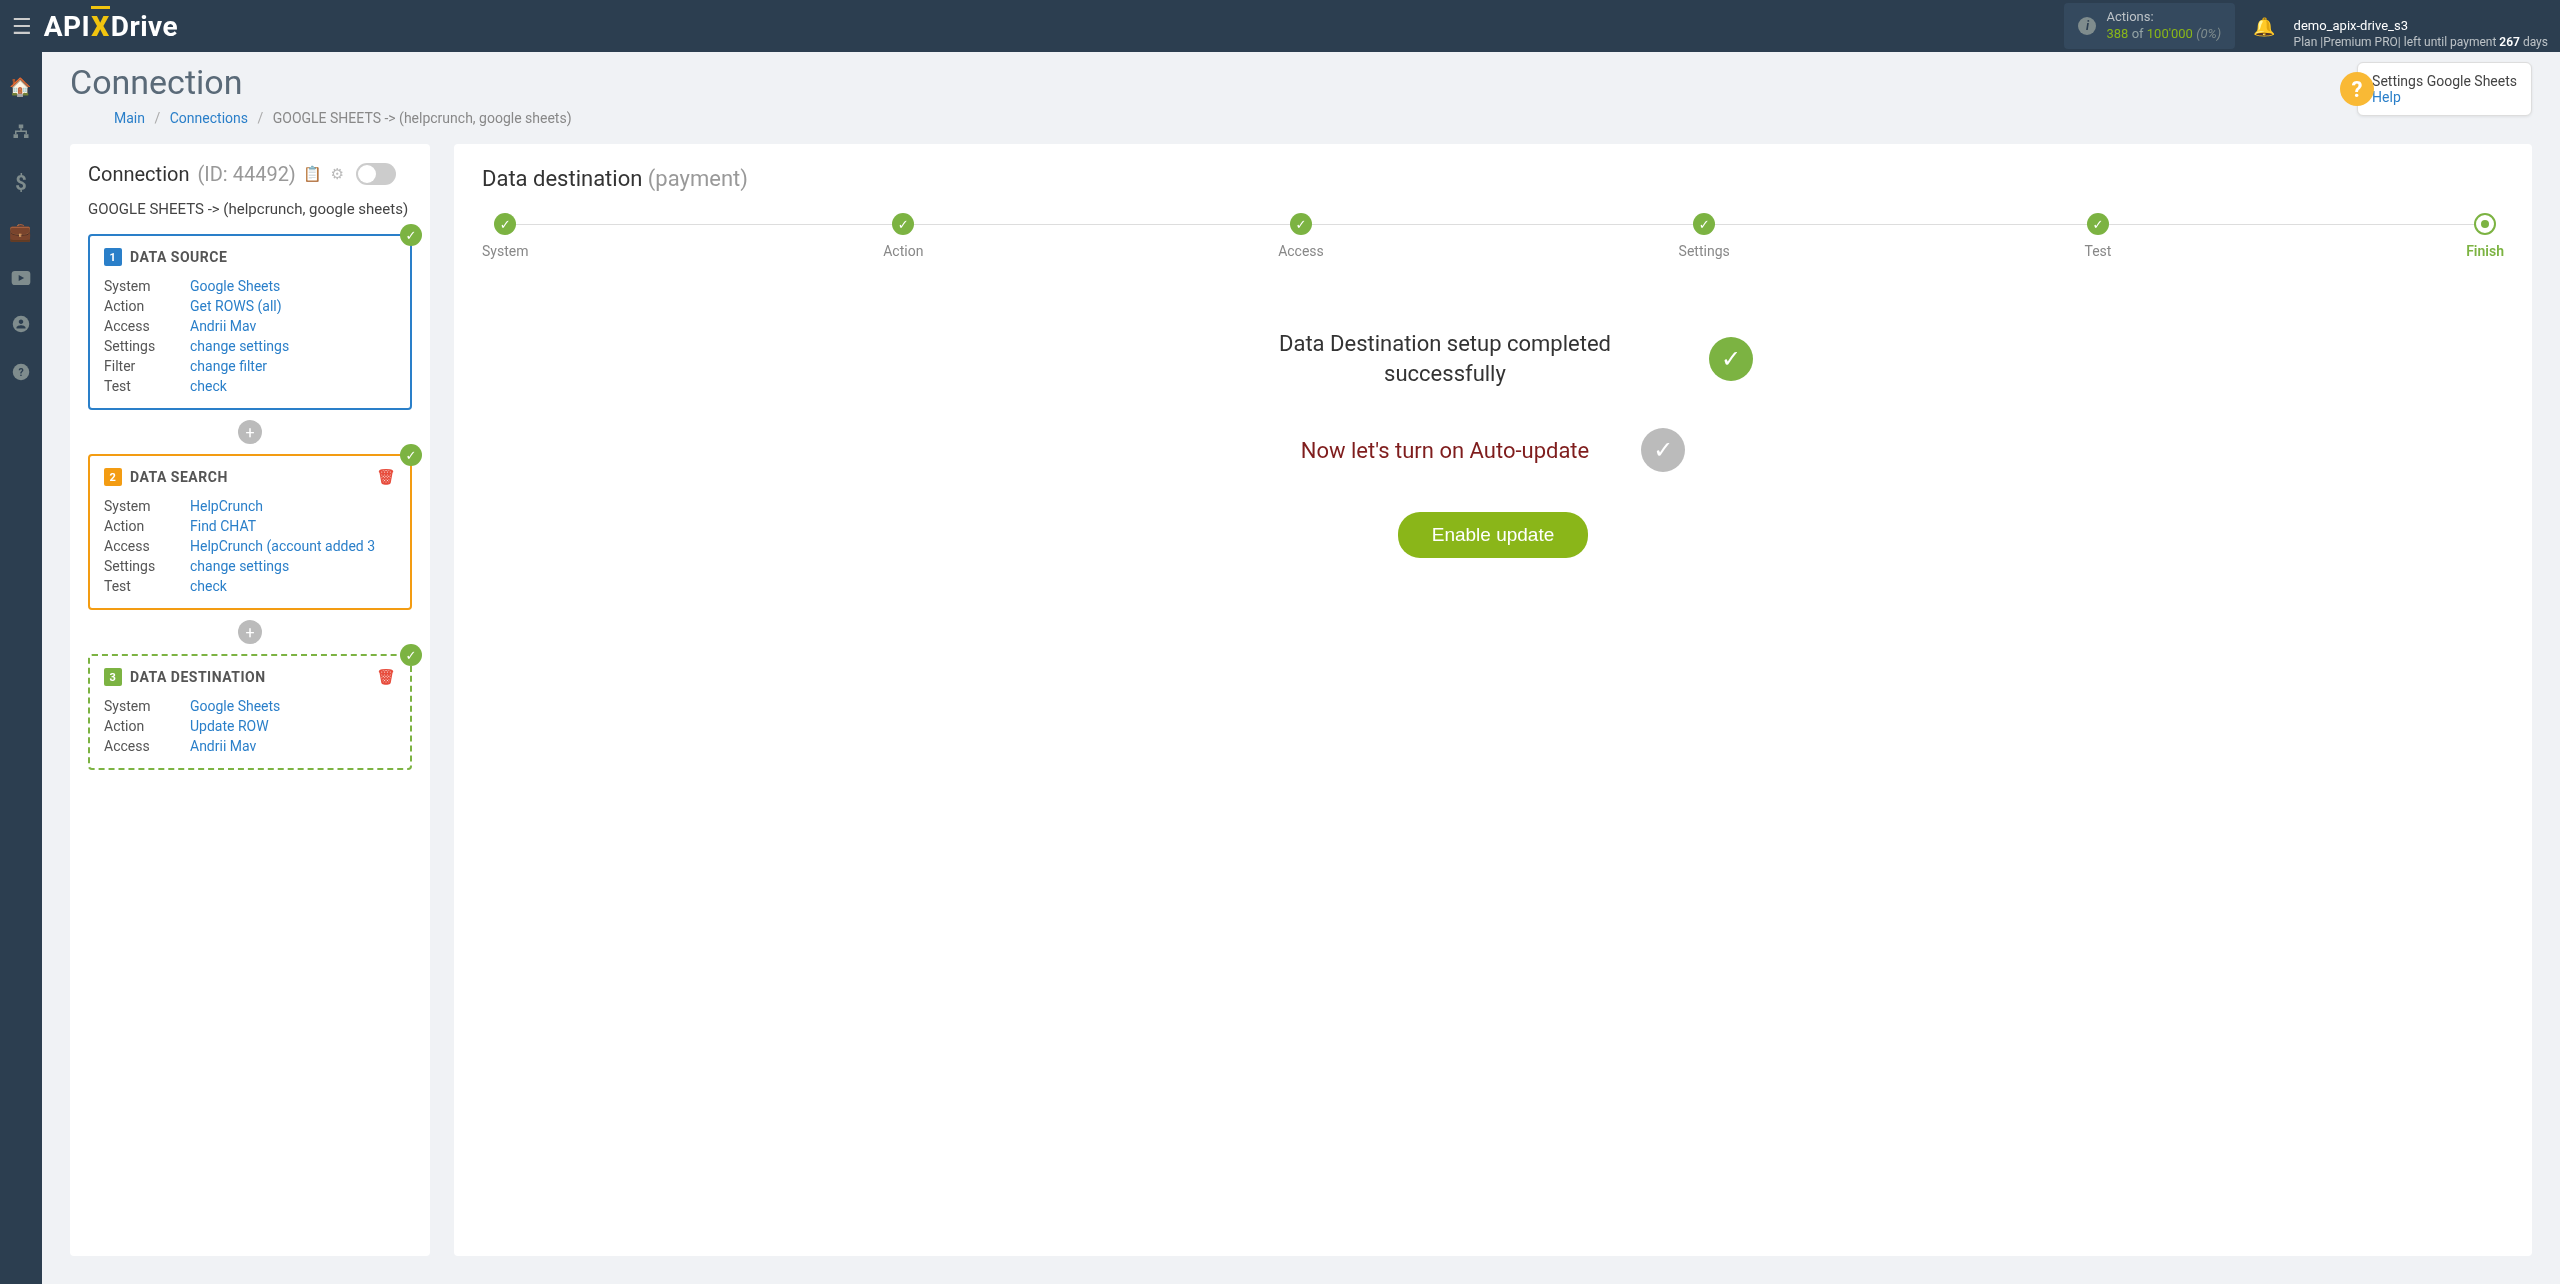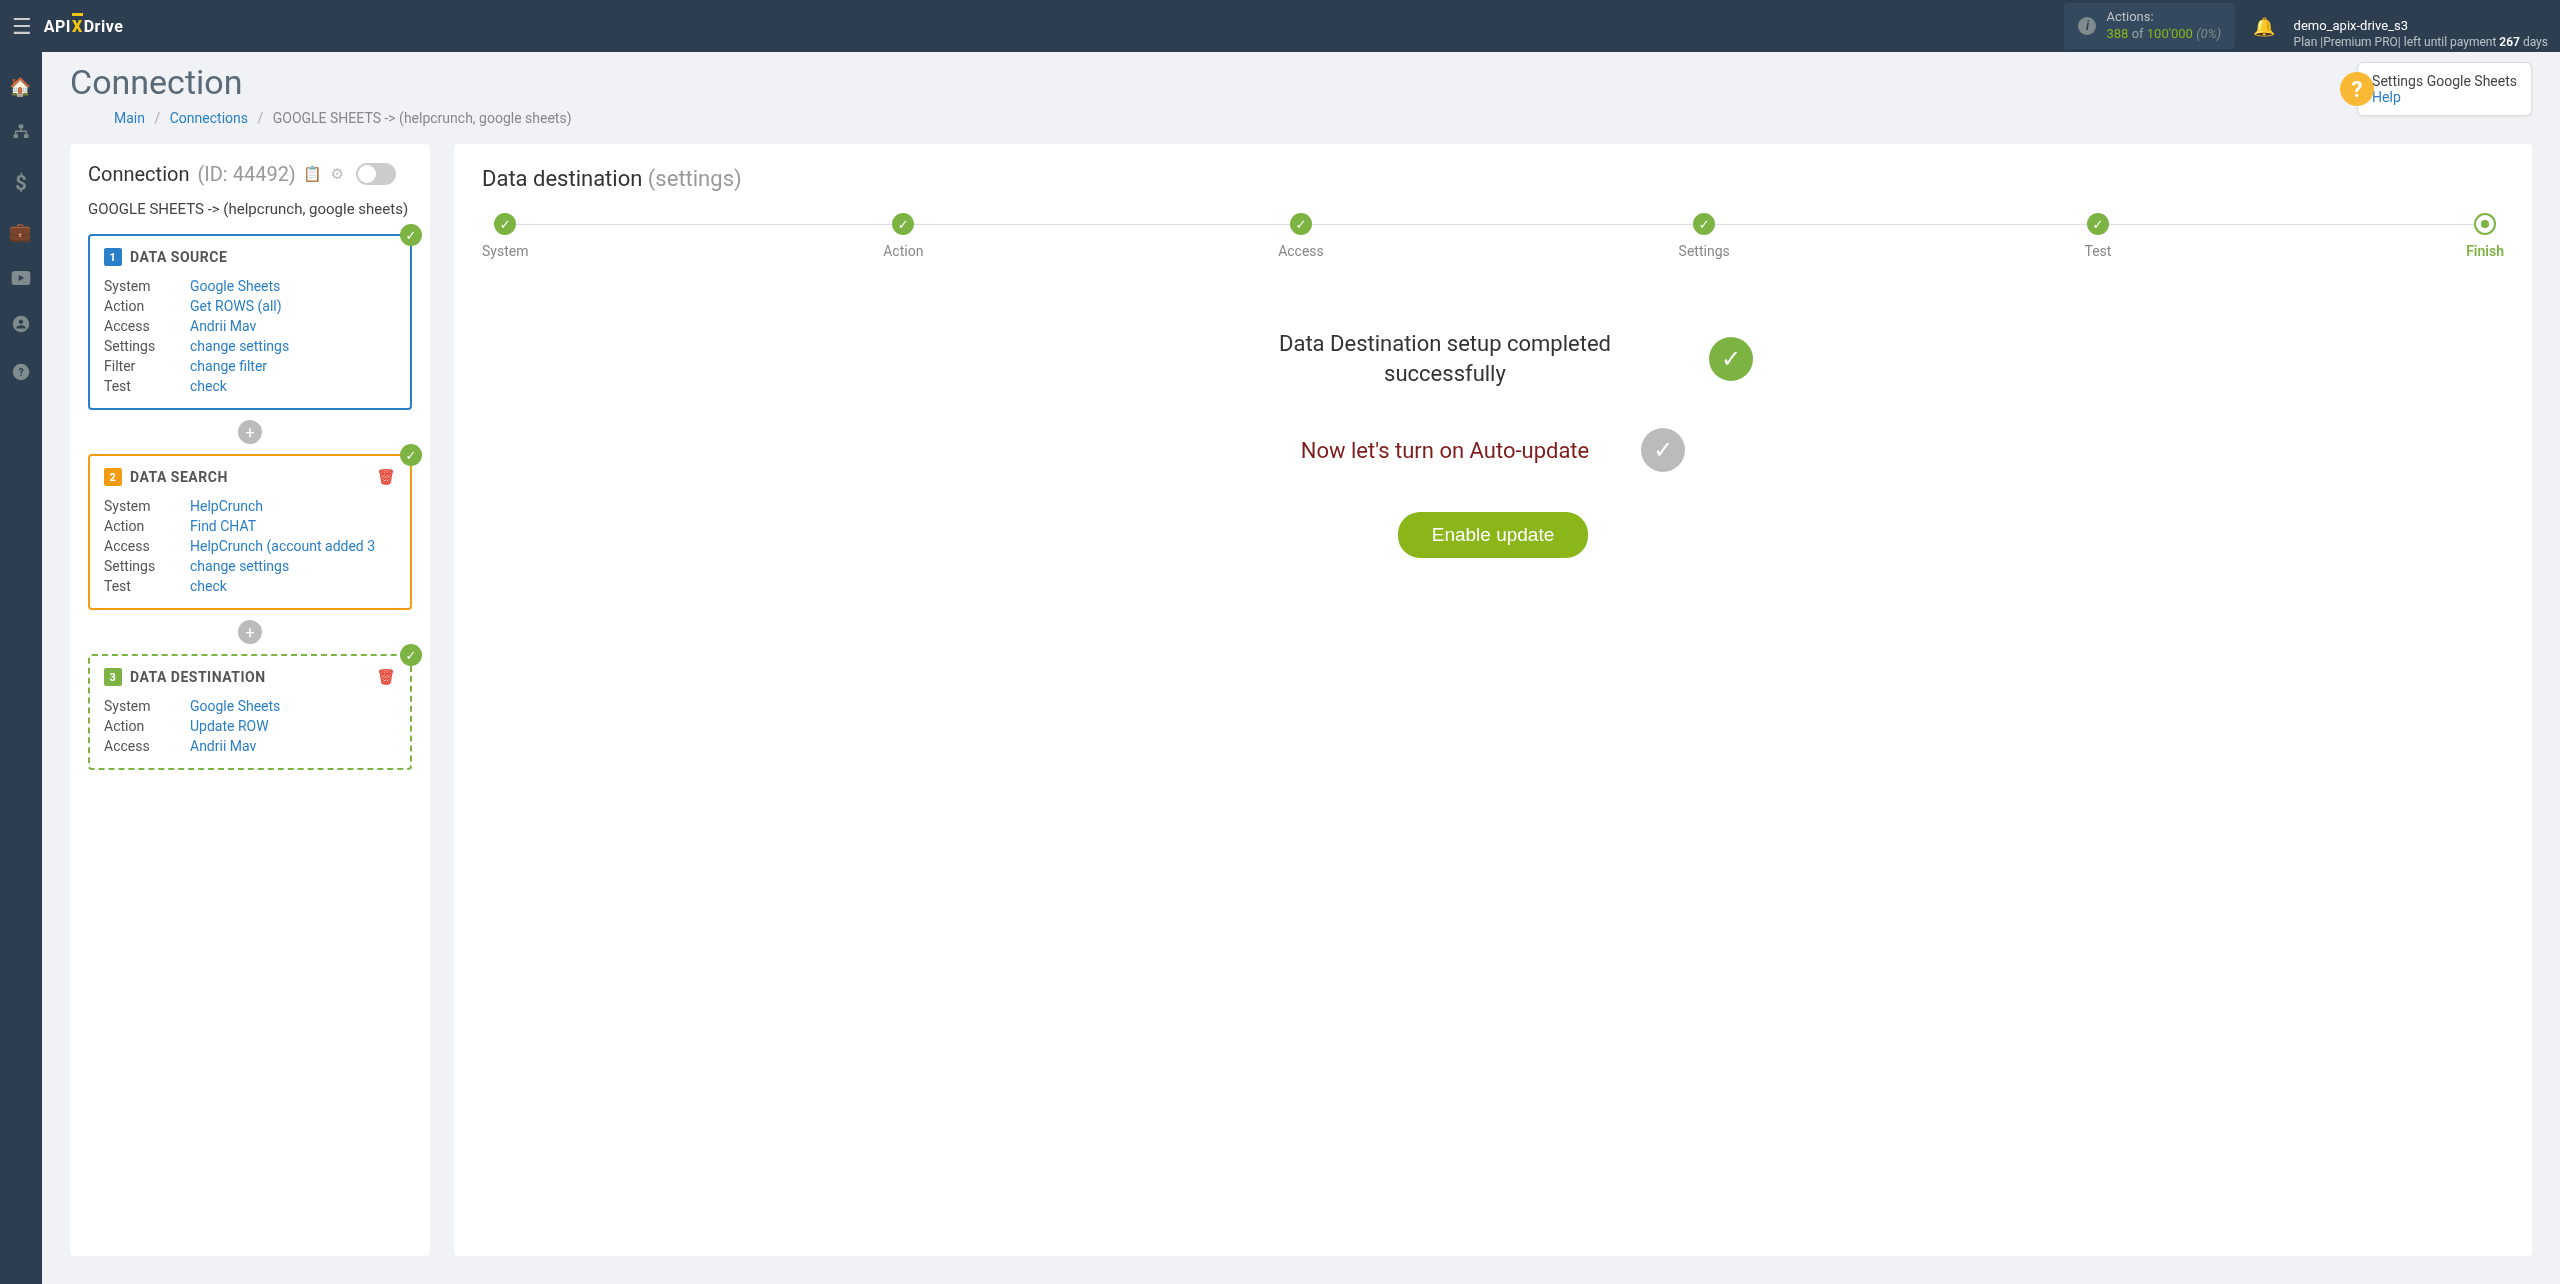--- a/index.html
+++ b/index.html
@@ -8,7 +8,7 @@
 
 .topbar { background: #2c3e50; height: 52px; display: flex; align-items: center; padding: 0 12px; color: #fff; }
 .menu-btn { color: #ccc; font-size: 22px; margin-right: 12px; cursor: pointer; }
-.logo { font-size: 16px; font-weight: 700; color: #fff; letter-spacing: 0.5px; display: flex; align-items: center; }
+.logo { font-size: 28px; font-weight: 700; color: #fff; letter-spacing: 0.5px; display: flex; align-items: center; }
 .logo .x { color: #f1c40f; font-weight: 900; margin: 0 1px; position: relative; }
 .logo .x::before { content: ""; position: absolute; top: -4px; left: 0; right: 0; height: 3px; background: #f1c40f; }
 .topbar-spacer { flex: 1; }

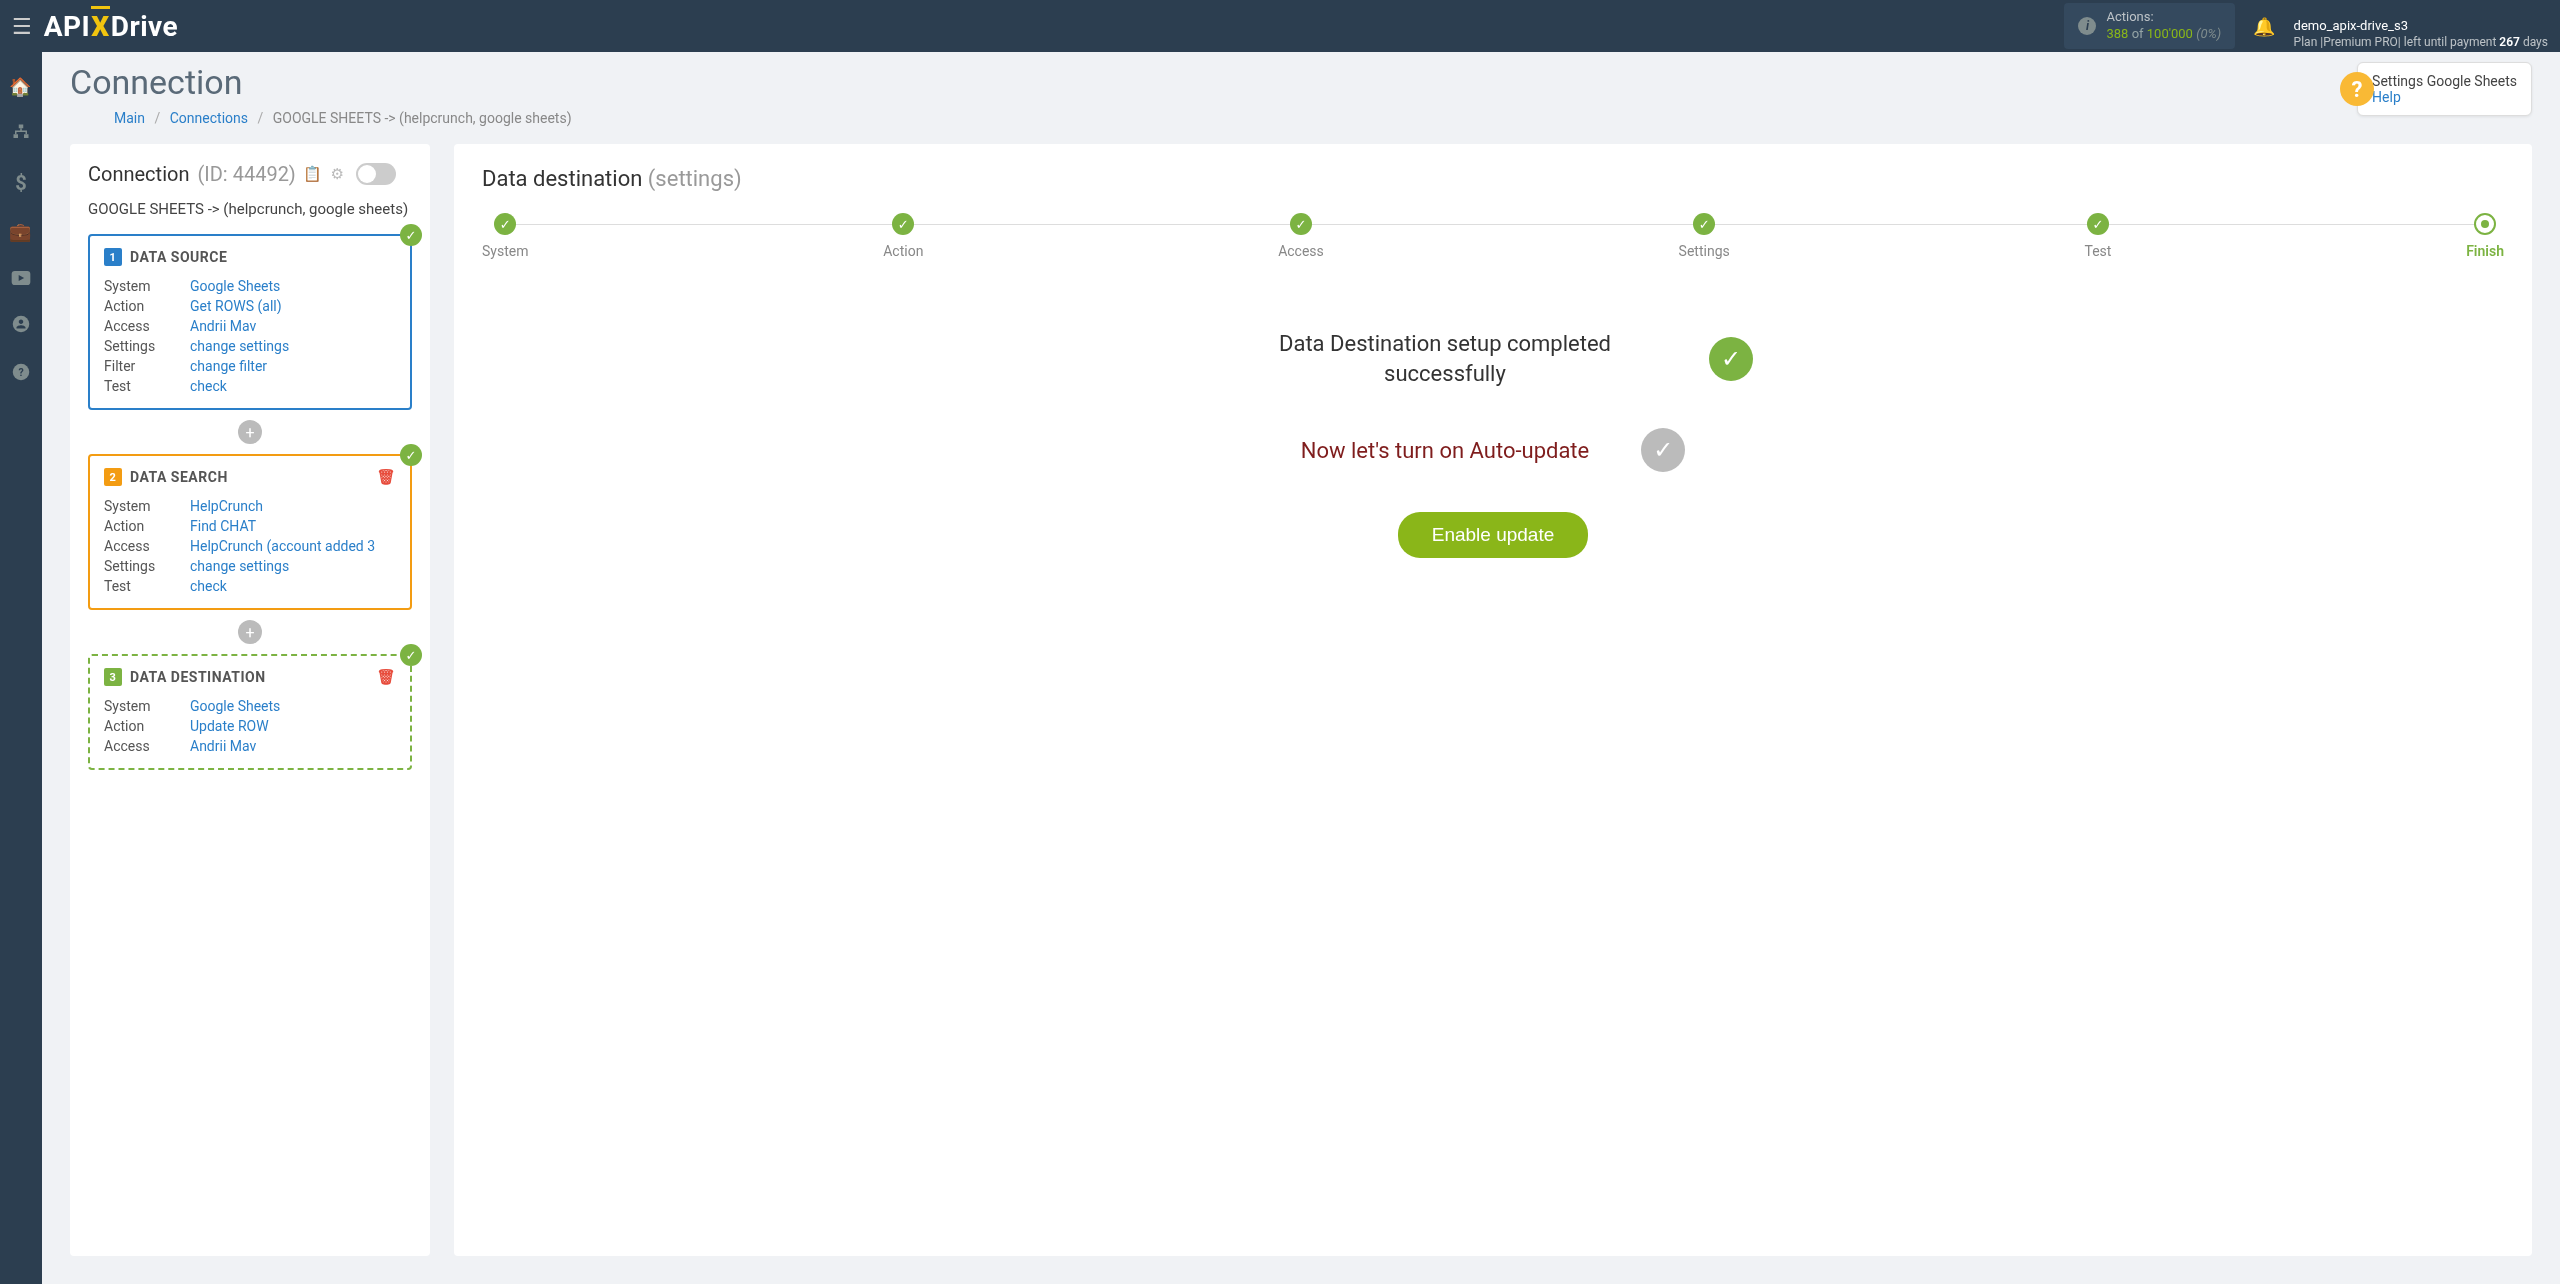--- a/index.html
+++ b/index.html
@@ -284,7 +284,7 @@
     <div class="colR">
       <div class="dest-title">
         <span>Data destination</span>
-        <span class="sub">(settings)</span>
+        <span class="sub">(payment)</span>
       </div>
       <div class="stepper" id="stepper">
           <div class="step">

